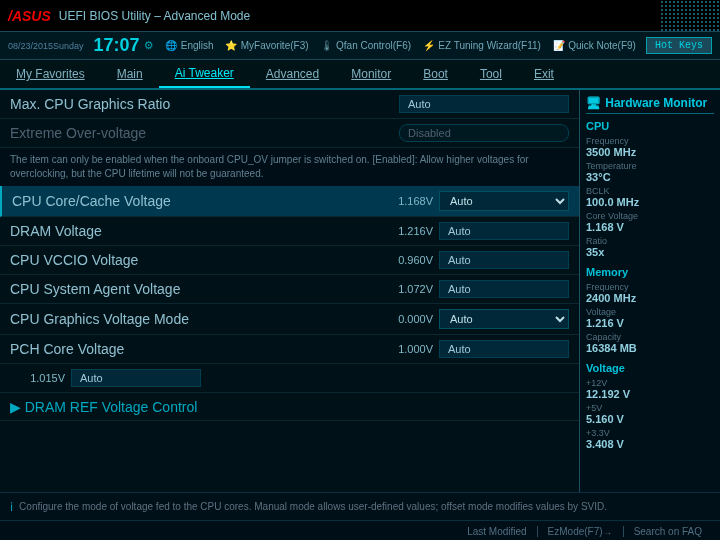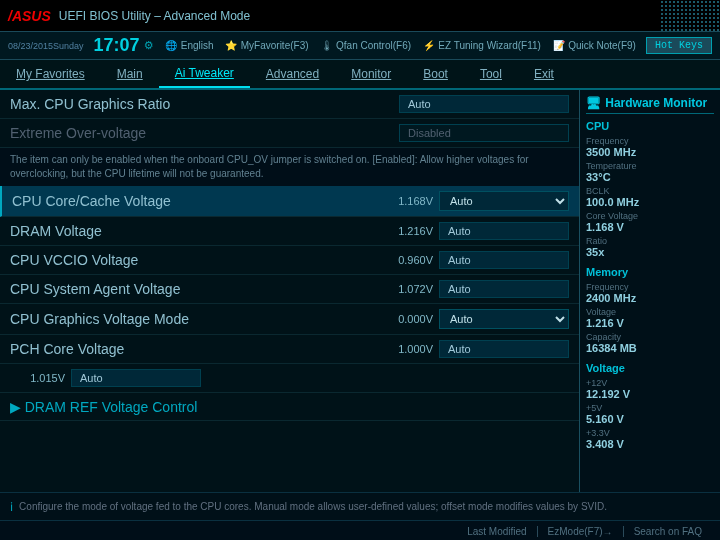--- a/index.html
+++ b/index.html
@@ -297,7 +297,7 @@
 
     <div class="settings-row disabled-row">
       <span class="row-label">Extreme Over-voltage</span>
-      <span class="row-input-display" style="min-width:170px;color:#506070;">Disabled</span>
+      <span class="row-input-display" style="min-width:170px;color:#506070;border-radius:8px;">Disabled</span>
     </div>
 
     <div class="info-text">

